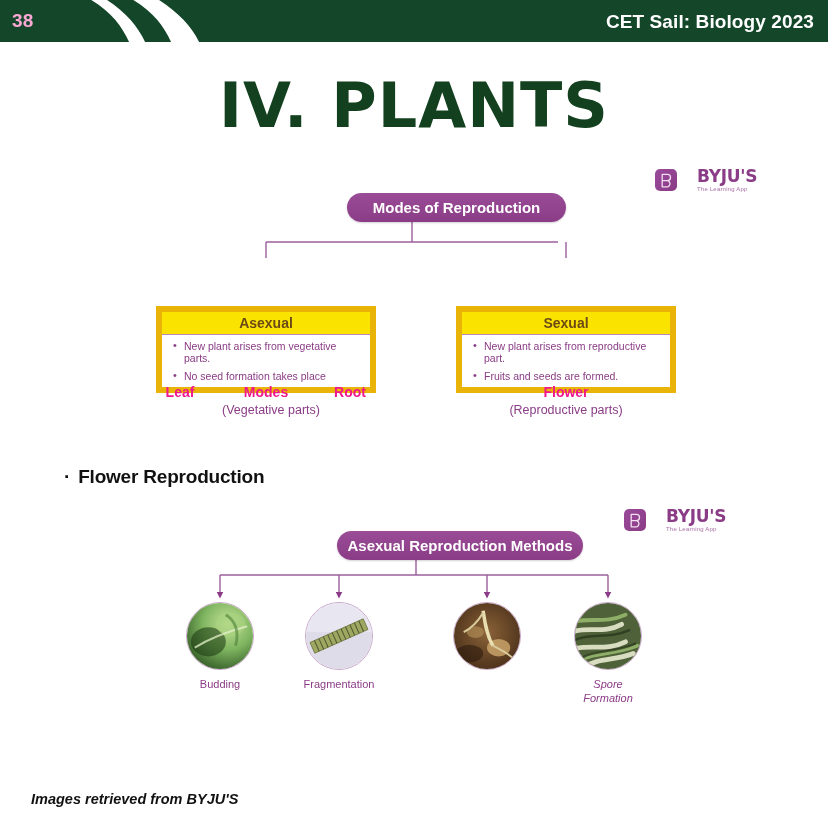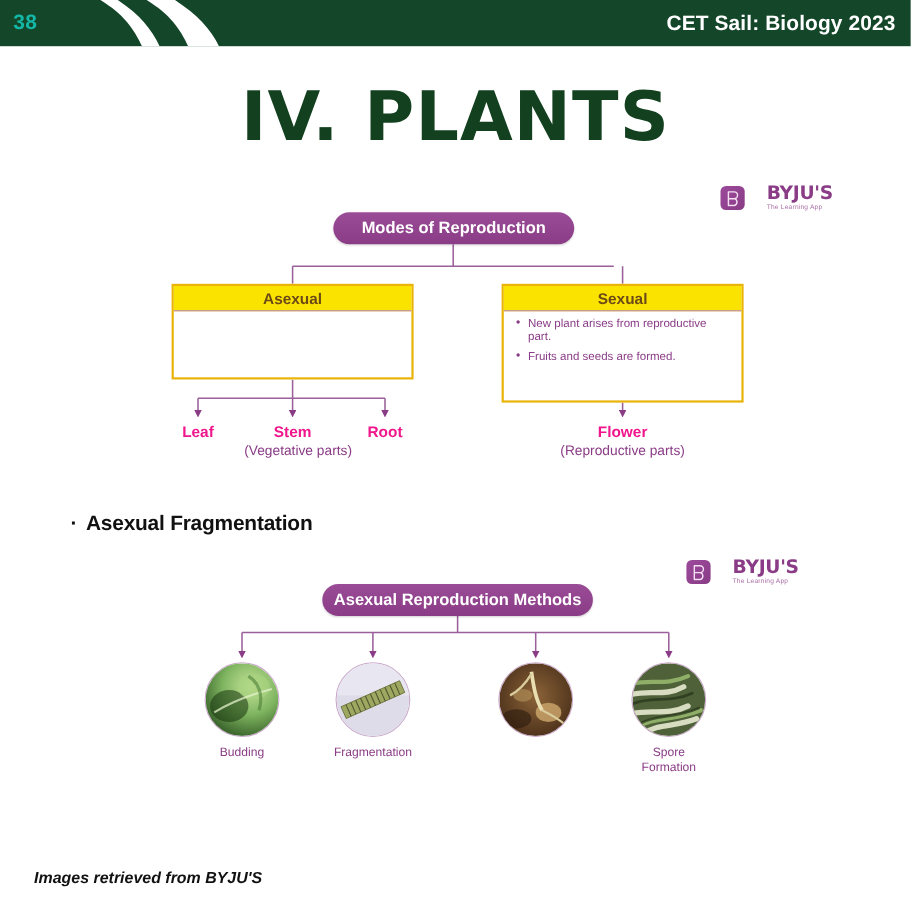--- a/index.html
+++ b/index.html
@@ -35,7 +35,7 @@
   .page-number {
     position: absolute;
     left: 12px; top: 9px;
-    color: #14b8a6;
+    color: #f9a8d4;
     font-size: 19px;
     font-weight: bold;
     letter-spacing: 0.3px;

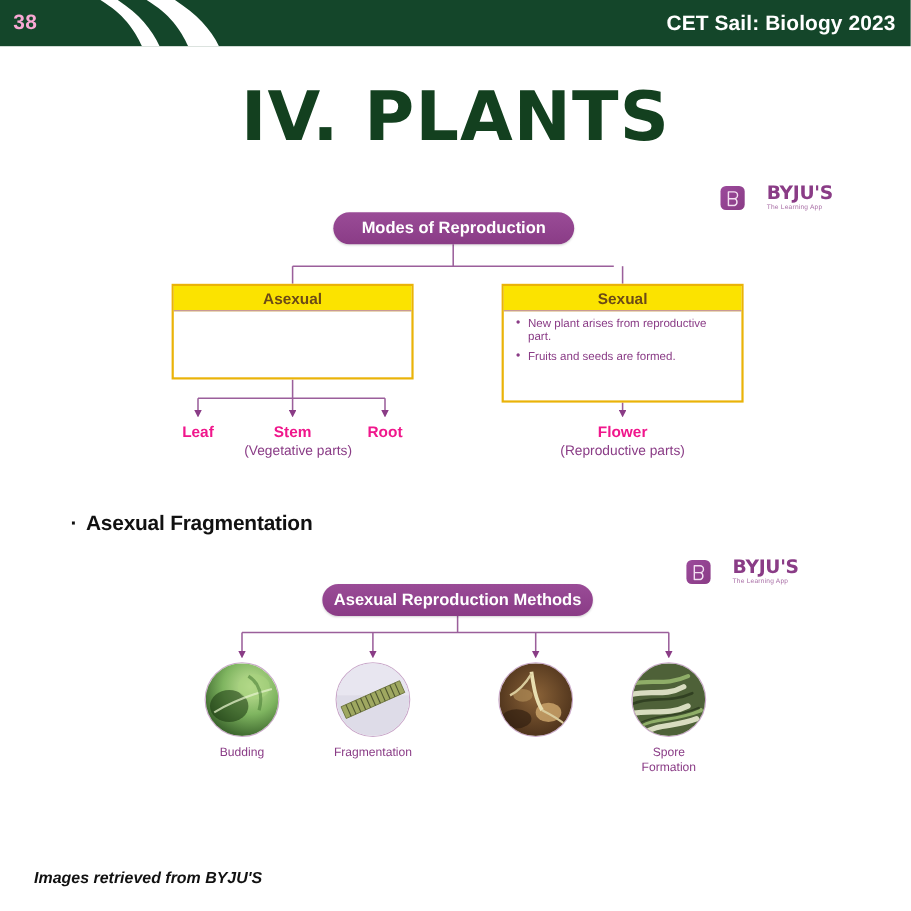--- a/index.html
+++ b/index.html
@@ -112,6 +112,7 @@
     justify-content: center;
     text-align: right;
     box-shadow: 0 1px 2px rgba(0,0,0,0.18);
+    margin-left: 44px;
   }
   #pill-modes {
     left: 303px; top: 193px;

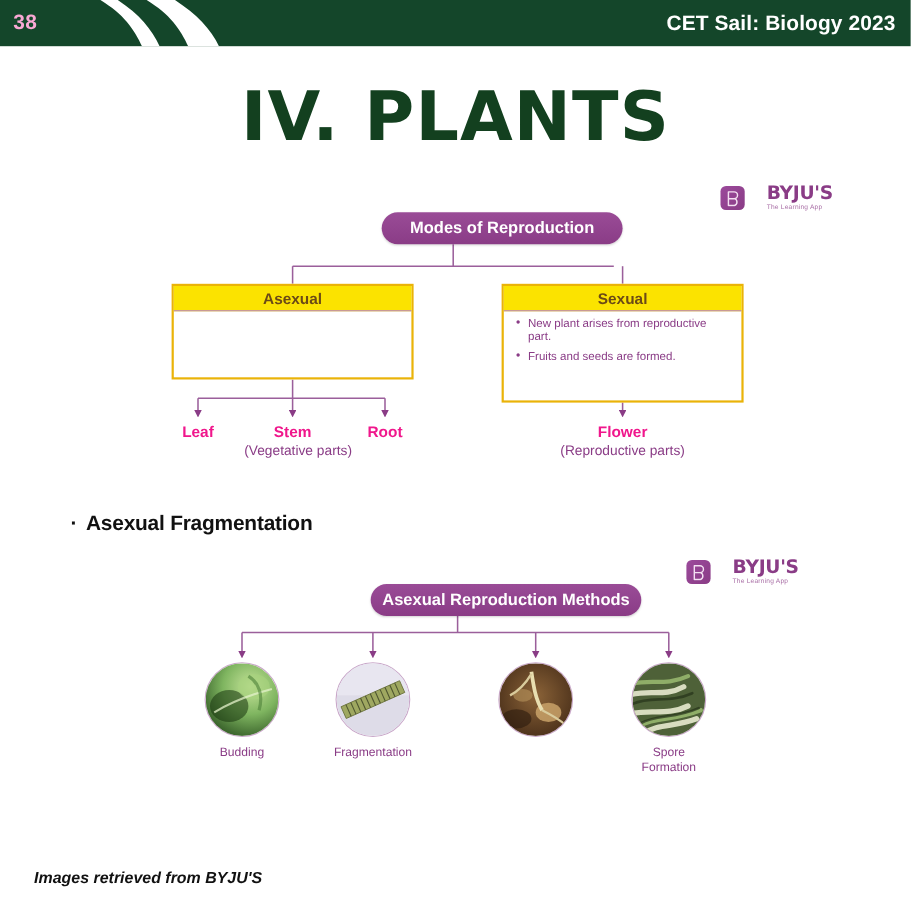--- a/index.html
+++ b/index.html
@@ -125,9 +125,10 @@
 
   .catbox {
     position: absolute;
-    border: 2px solid #eab308;
+    border: 6px solid #eab308;
     background: #ffffff;
     box-sizing: border-box;
+    margin-top: 48px;
   }
   #box-asexual { left: 156px; top: 258px; width: 220px; height: 87px; }
   #box-sexual  { left: 456px; top: 258px; width: 220px; height: 108px; }

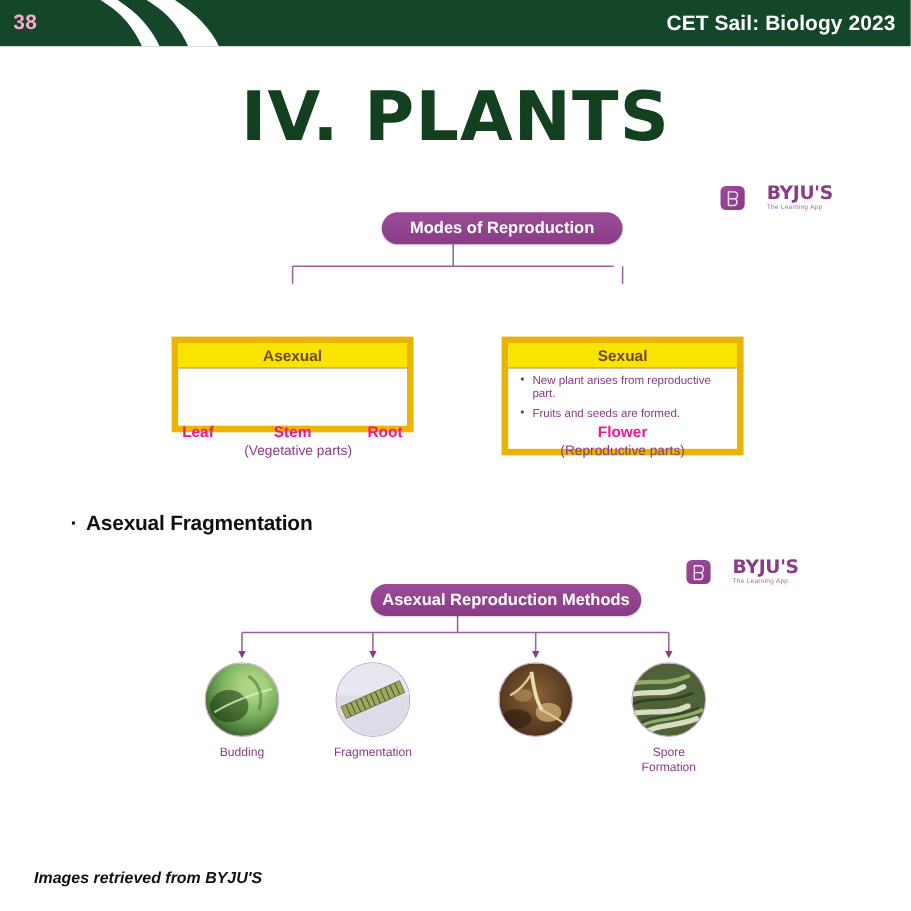--- a/index.html
+++ b/index.html
@@ -131,7 +131,7 @@
     margin-top: 48px;
   }
   #box-asexual { left: 156px; top: 258px; width: 220px; height: 87px; }
-  #box-sexual  { left: 456px; top: 258px; width: 220px; height: 108px; }
+  #box-sexual  { left: 456px; top: 258px; width: 220px; height: 87px; }
 
   .catbox-head {
     height: 22px;

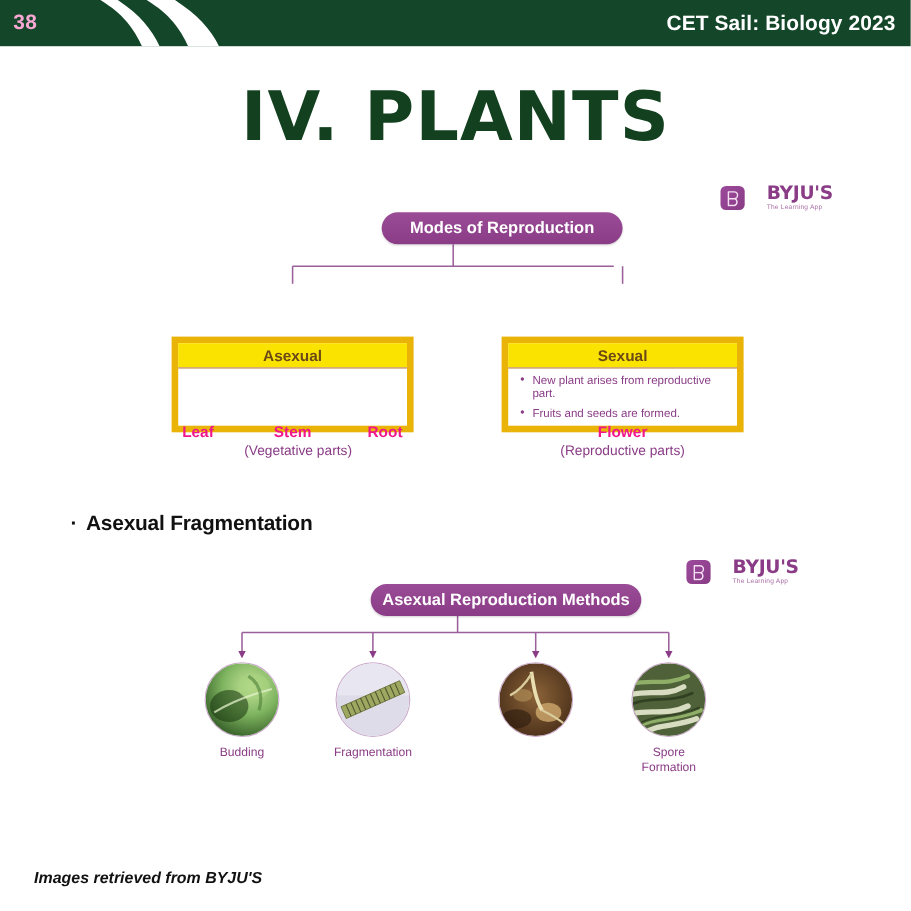--- a/index.html
+++ b/index.html
@@ -289,6 +289,12 @@
 
 <div class="catbox" id="box-asexual">
   <div class="catbox-head">Asexual</div>
+  <div class="catbox-body">
+    <ul>
+      <li>New plant arises from vegetative parts.</li>
+      <li>No seed formation takes place</li>
+    </ul>
+  </div>
 </div>
 
 <div class="catbox" id="box-sexual">

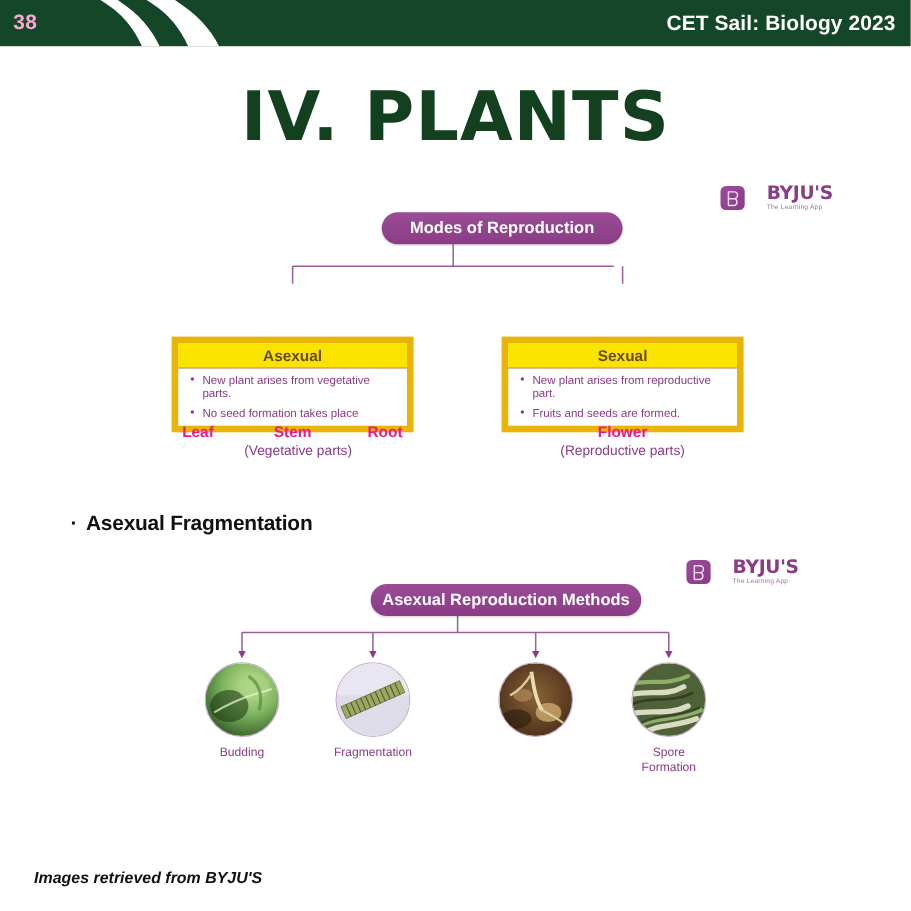--- a/index.html
+++ b/index.html
@@ -308,7 +308,7 @@
 </div>
 
 <div class="leaf-label" style="left:140px; top:384px; width:80px;">Leaf</div>
-<div class="leaf-label" style="left:226px; top:384px; width:80px;">Stem</div>
+<div class="leaf-label" style="left:226px; top:384px; width:80px;">Modes</div>
 <div class="leaf-label" style="left:310px; top:384px; width:80px;">Root</div>
 <div class="paren-label" style="left:186px; top:403px; width:170px;">(Vegetative parts)</div>
 

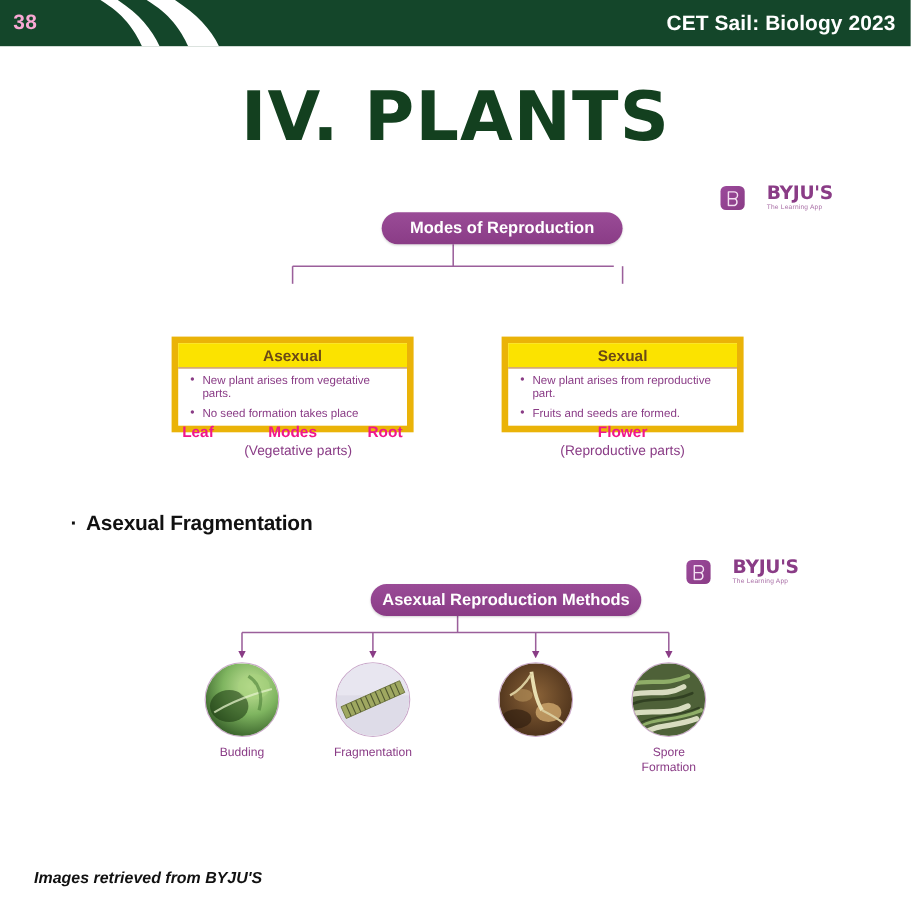--- a/index.html
+++ b/index.html
@@ -316,7 +316,7 @@
 <div class="paren-label" style="left:476px; top:403px; width:180px;">(Reproductive parts)</div>
 
 <div class="section-heading">
-  <span class="dot">·</span><span>Asexual Fragmentation</span>
+  <span class="dot">·</span><span>Flower Reproduction</span>
 </div>
 
 <div class="byjus-logo" style="left:624px; top:508px;">

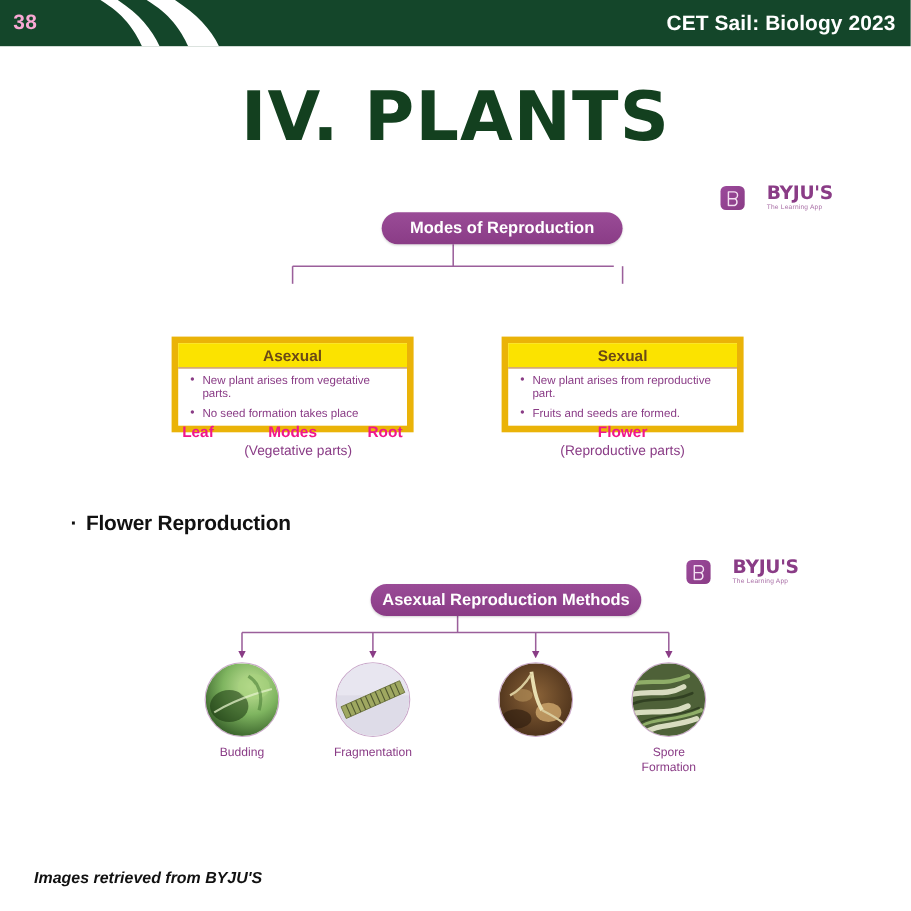--- a/index.html
+++ b/index.html
@@ -411,7 +411,7 @@
   </div>
 </div>
 
-<div class="method" style="left:548px; top:602px;">
+<div class="method" style="left:548px; top:602px;font-style:italic;">
   <div class="method-photo">
     <svg width="100%" height="100%" viewBox="0 0 68 68" preserveAspectRatio="none">
       <rect width="68" height="68" fill="#4E6138"></rect>

